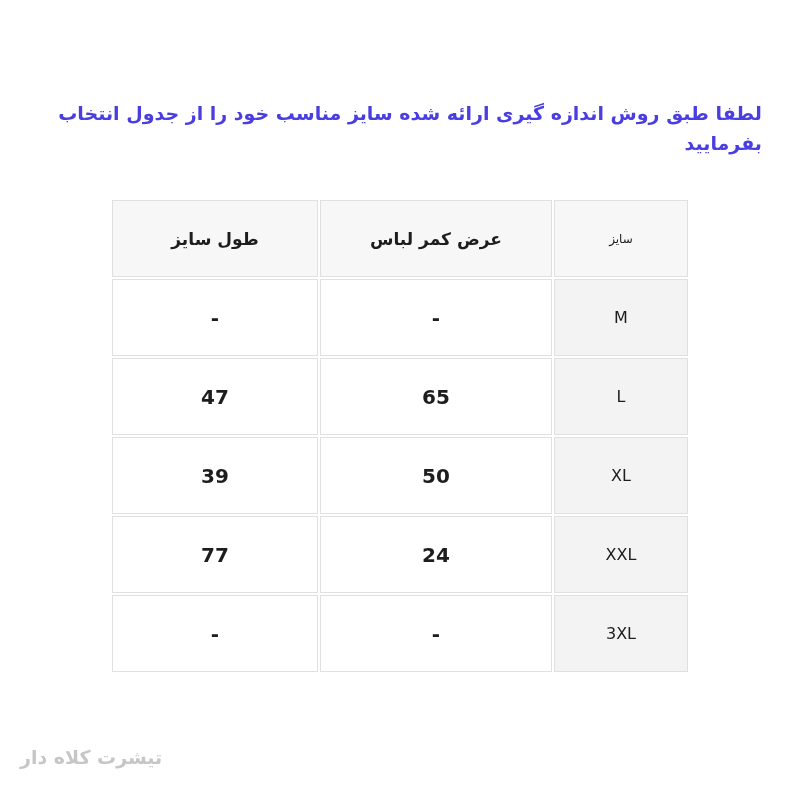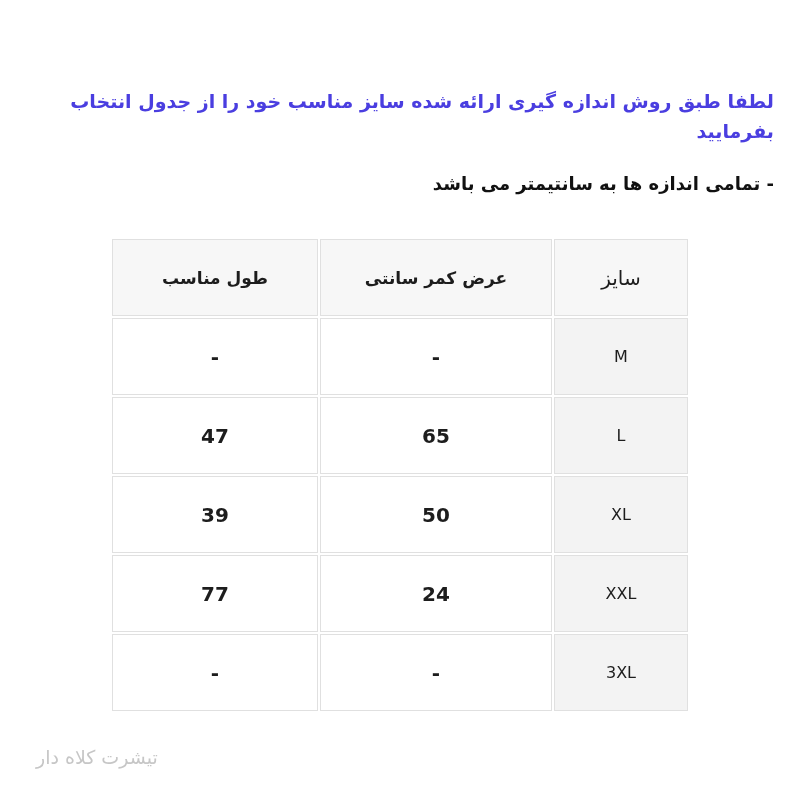--- a/index.html
+++ b/index.html
@@ -25,7 +25,7 @@
     padding:86px 26px 0 26px;
   }
   .heading{
-    margin:0;
+    margin:12px;
     font-size:19px;
     line-height:30px;
     font-weight:bold;

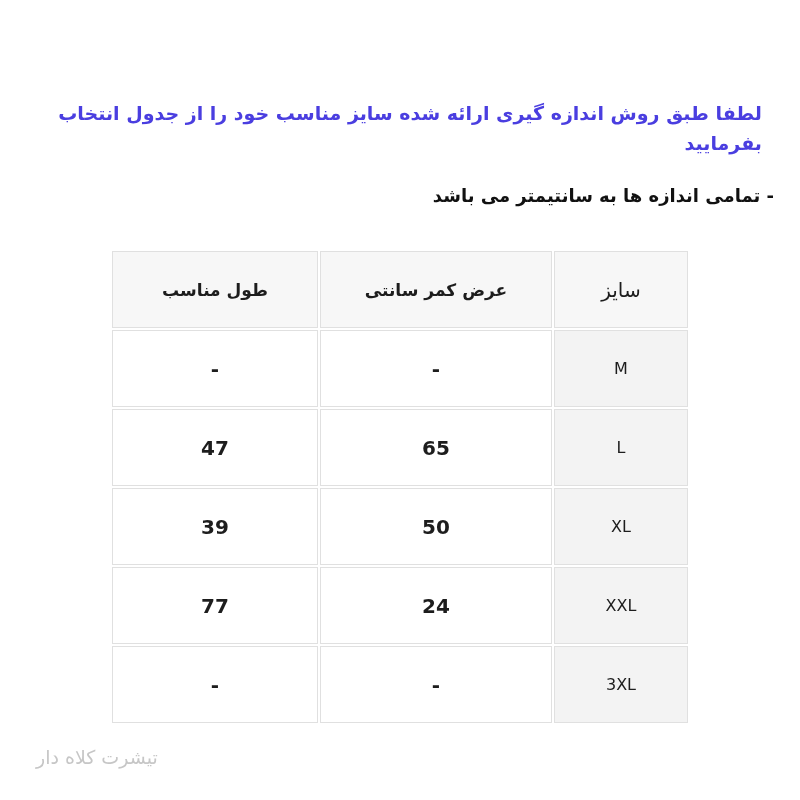--- a/index.html
+++ b/index.html
@@ -93,7 +93,6 @@
 
 <div class="content">
   <p class="heading">لطفا طبق روش اندازه گیری ارائه شده سایز مناسب خود را از جدول انتخاب بفرمایید</p>
-  <p class="note">- تمامی اندازه ها به سانتیمتر می باشد</p>
 
   <div class="table-wrap">
     <table class="size-table">

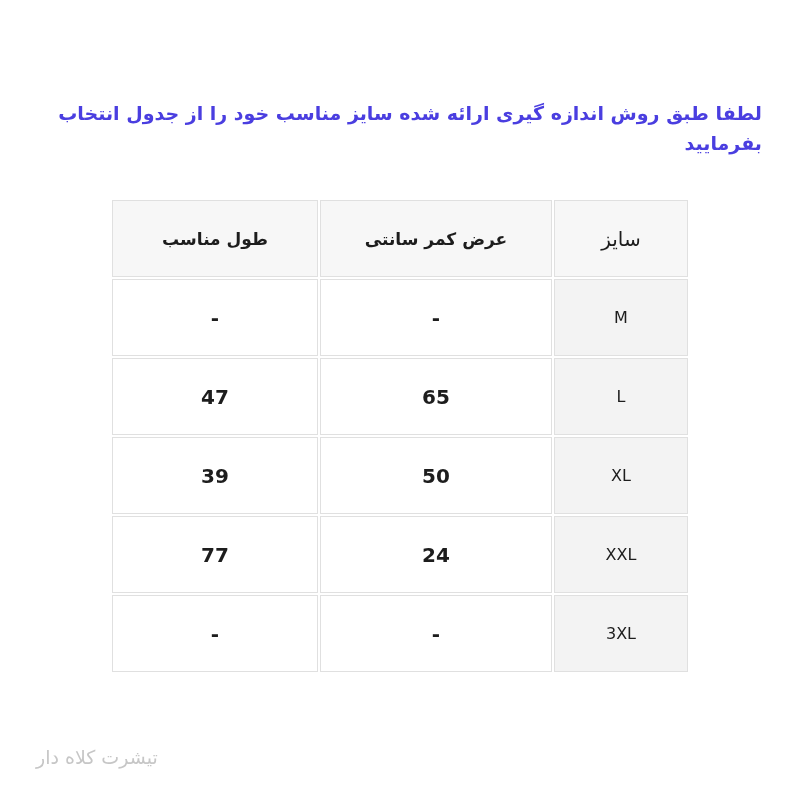--- a/index.html
+++ b/index.html
@@ -105,7 +105,7 @@
         <tr>
           <th class="size-h">سایز</th>
           <th class="measure-h">عرض کمر سانتی</th>
-          <th class="measure-h">طول مناسب</th>
+          <th class="measure-h">طول سایز</th>
         </tr>
       </thead>
       <tbody>

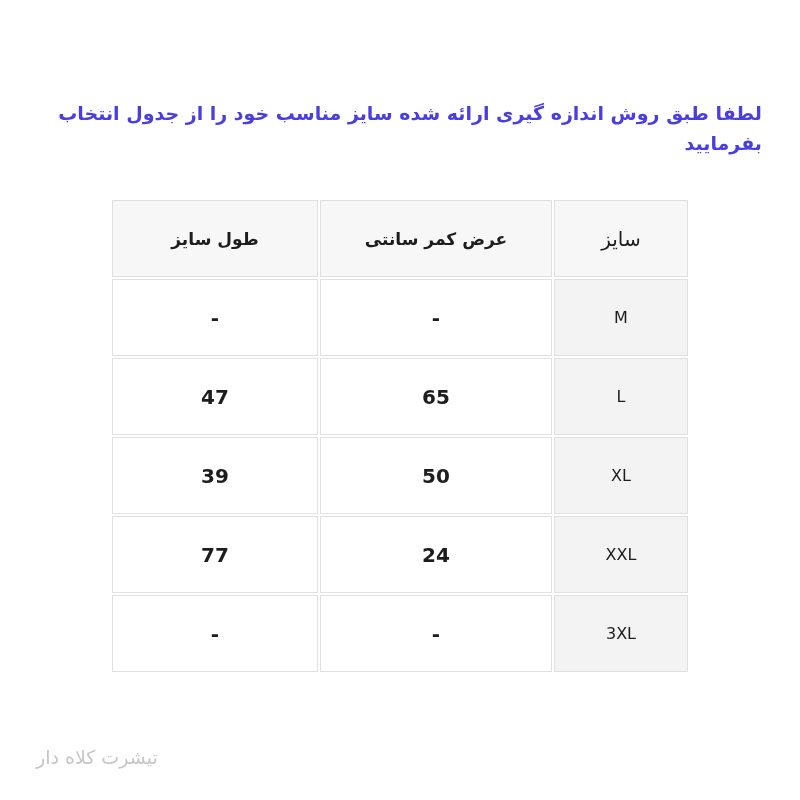--- a/index.html
+++ b/index.html
@@ -104,7 +104,7 @@
       <thead>
         <tr>
           <th class="size-h">سایز</th>
-          <th class="measure-h">عرض کمر سانتی</th>
+          <th class="measure-h">عرض کمر لباس</th>
           <th class="measure-h">طول سایز</th>
         </tr>
       </thead>

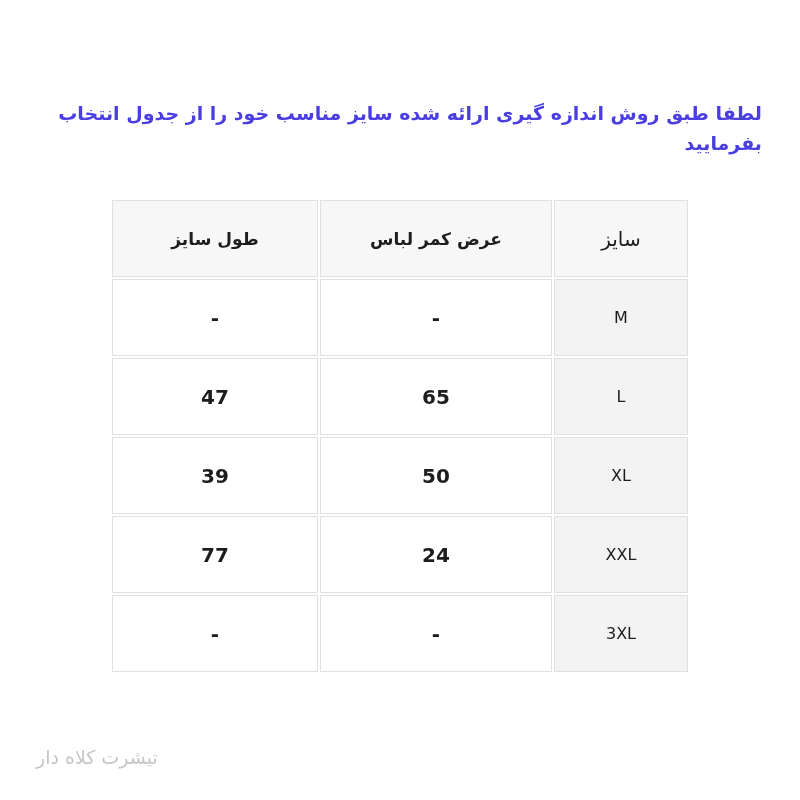--- a/index.html
+++ b/index.html
@@ -66,7 +66,7 @@
   col.col-length{width:206px;}
   th{background:var(--header-bg);}
   th.measure-h{font-size:17px;font-weight:bold;}
-  th.size-h{font-size:20px;font-weight:normal;}
+  th.size-h{font-size:12px;font-weight:normal;}
   td.size-cell{
     background:var(--size-col-bg);
     font-size:16px;

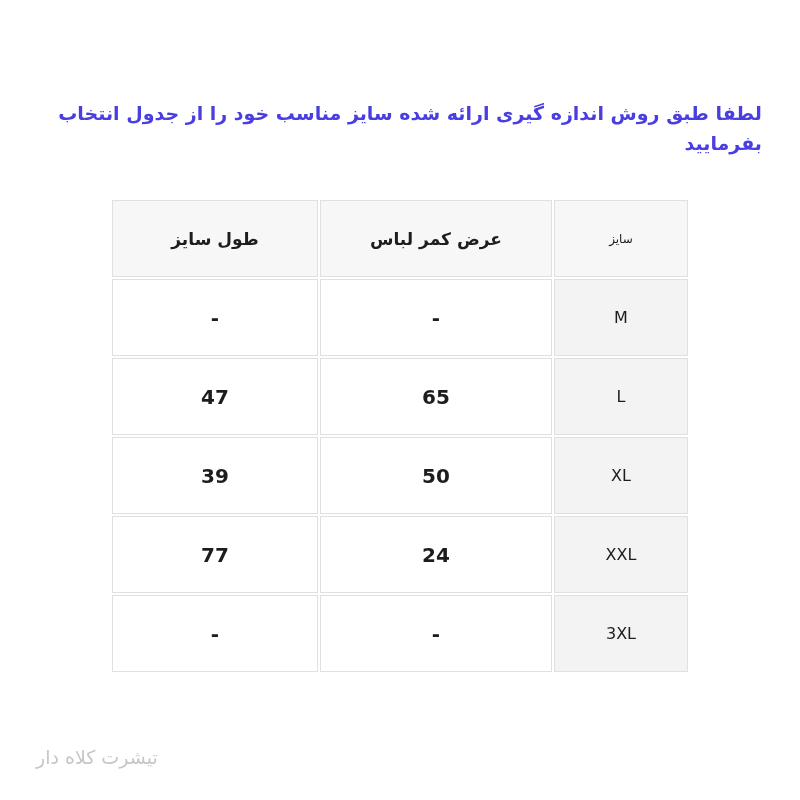--- a/index.html
+++ b/index.html
@@ -79,11 +79,11 @@
   }
   .footer-caption{
     position:absolute;
-    left:36px;
+    left:20px;
     top:746px;
     direction:rtl;
     font-size:19px;
-    font-weight:normal;
+    font-weight:bold;
     color:var(--caption-color);
     white-space:nowrap;
   }

